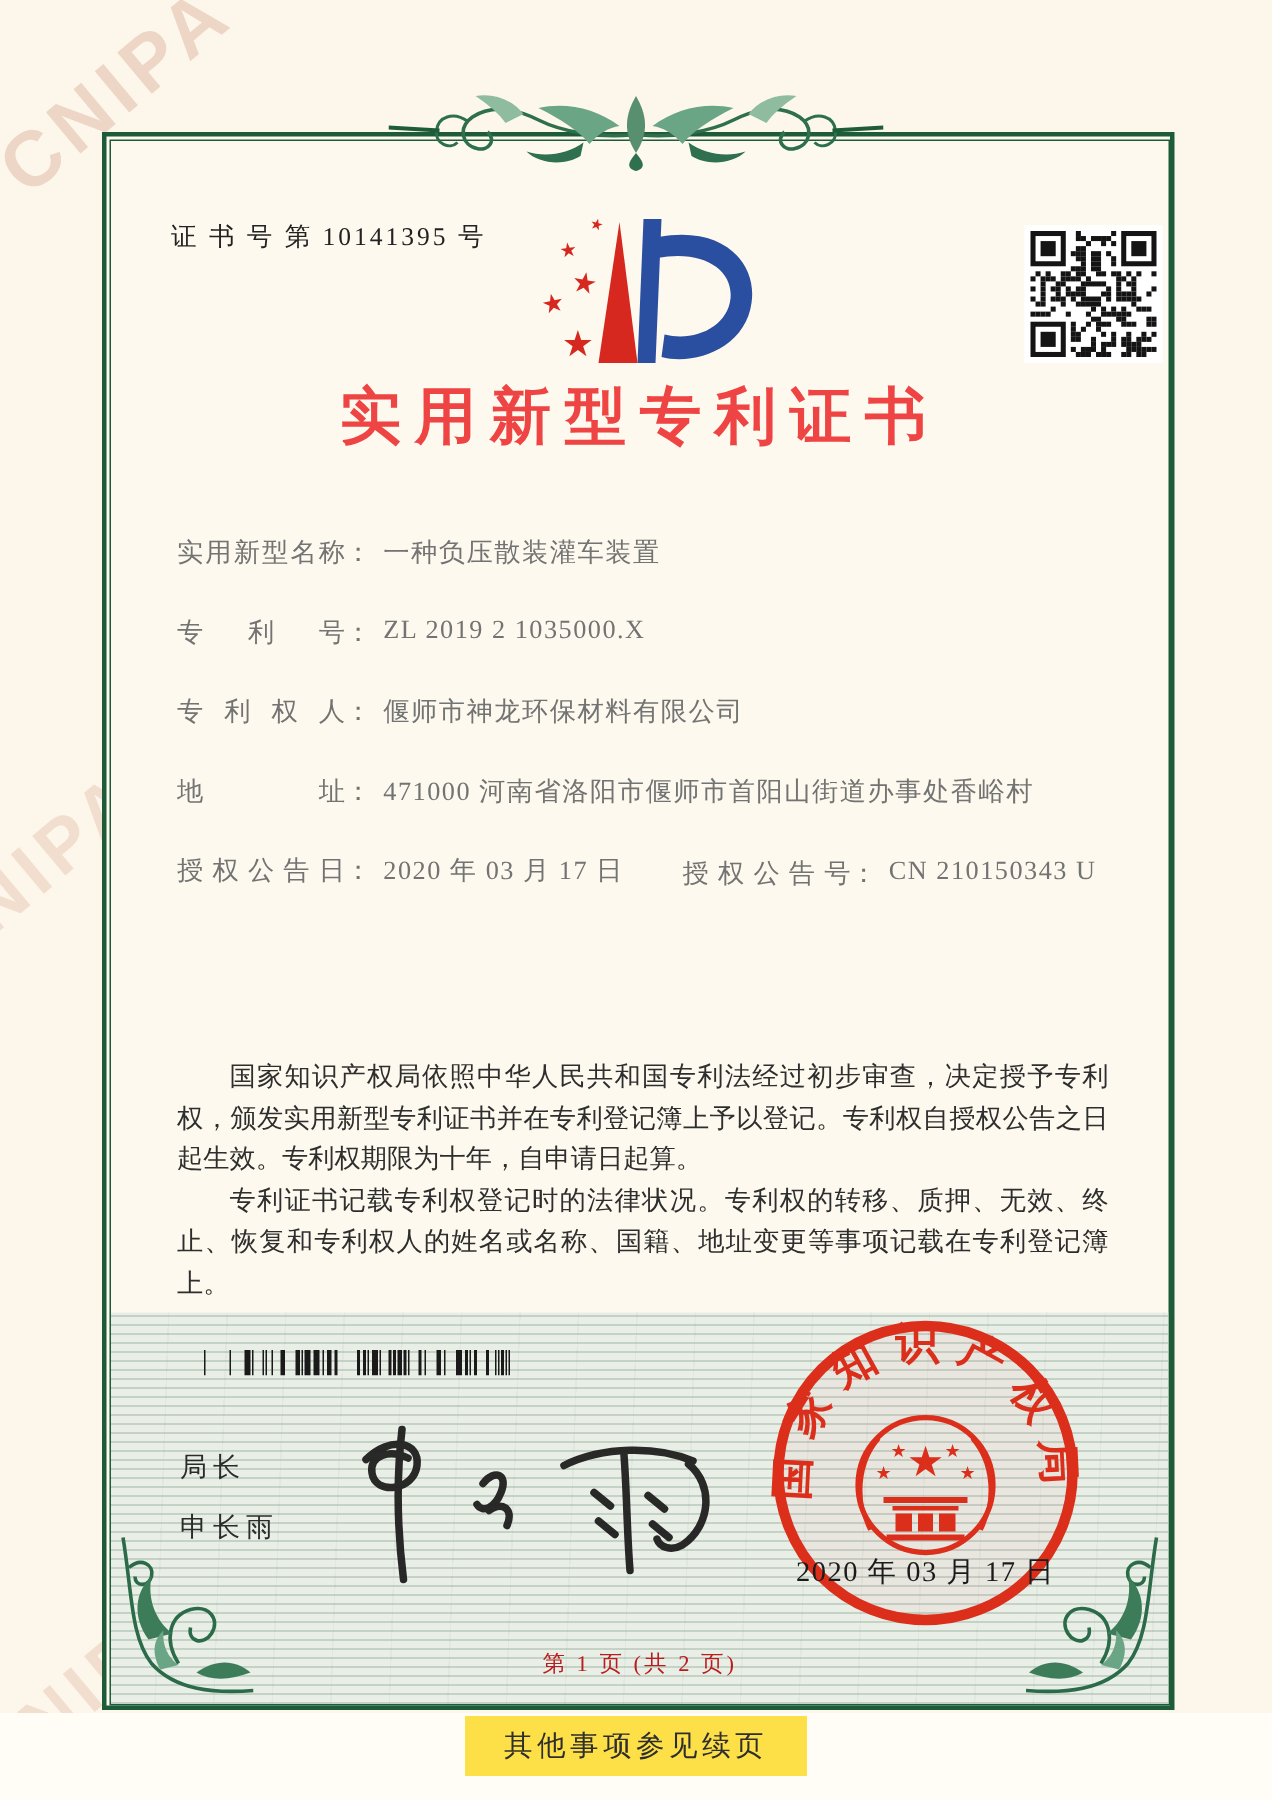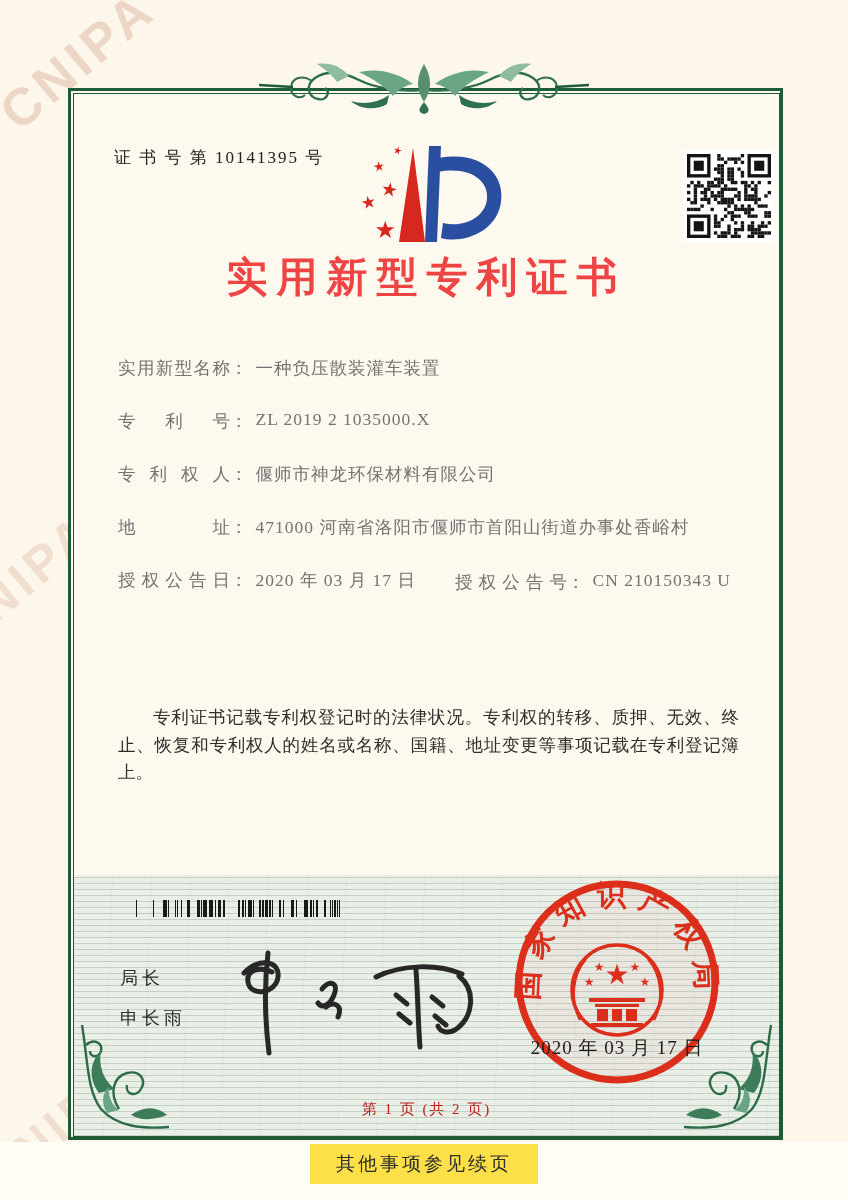--- a/index.html
+++ b/index.html
@@ -356,6 +356,7 @@
     </div>
 
     <div class="paras">
+      <p>国家知识产权局依照中华人民共和国专利法经过初步审查，决定授予专利权，颁发实用新型专利证书并在专利登记簿上予以登记。专利权自授权公告之日起生效。专利权期限为十年，自申请日起算。</p>
       <p>专利证书记载专利权登记时的法律状况。专利权的转移、质押、无效、终止、恢复和专利权人的姓名或名称、国籍、地址变更等事项记载在专利登记簿上。</p>
     </div>
 

